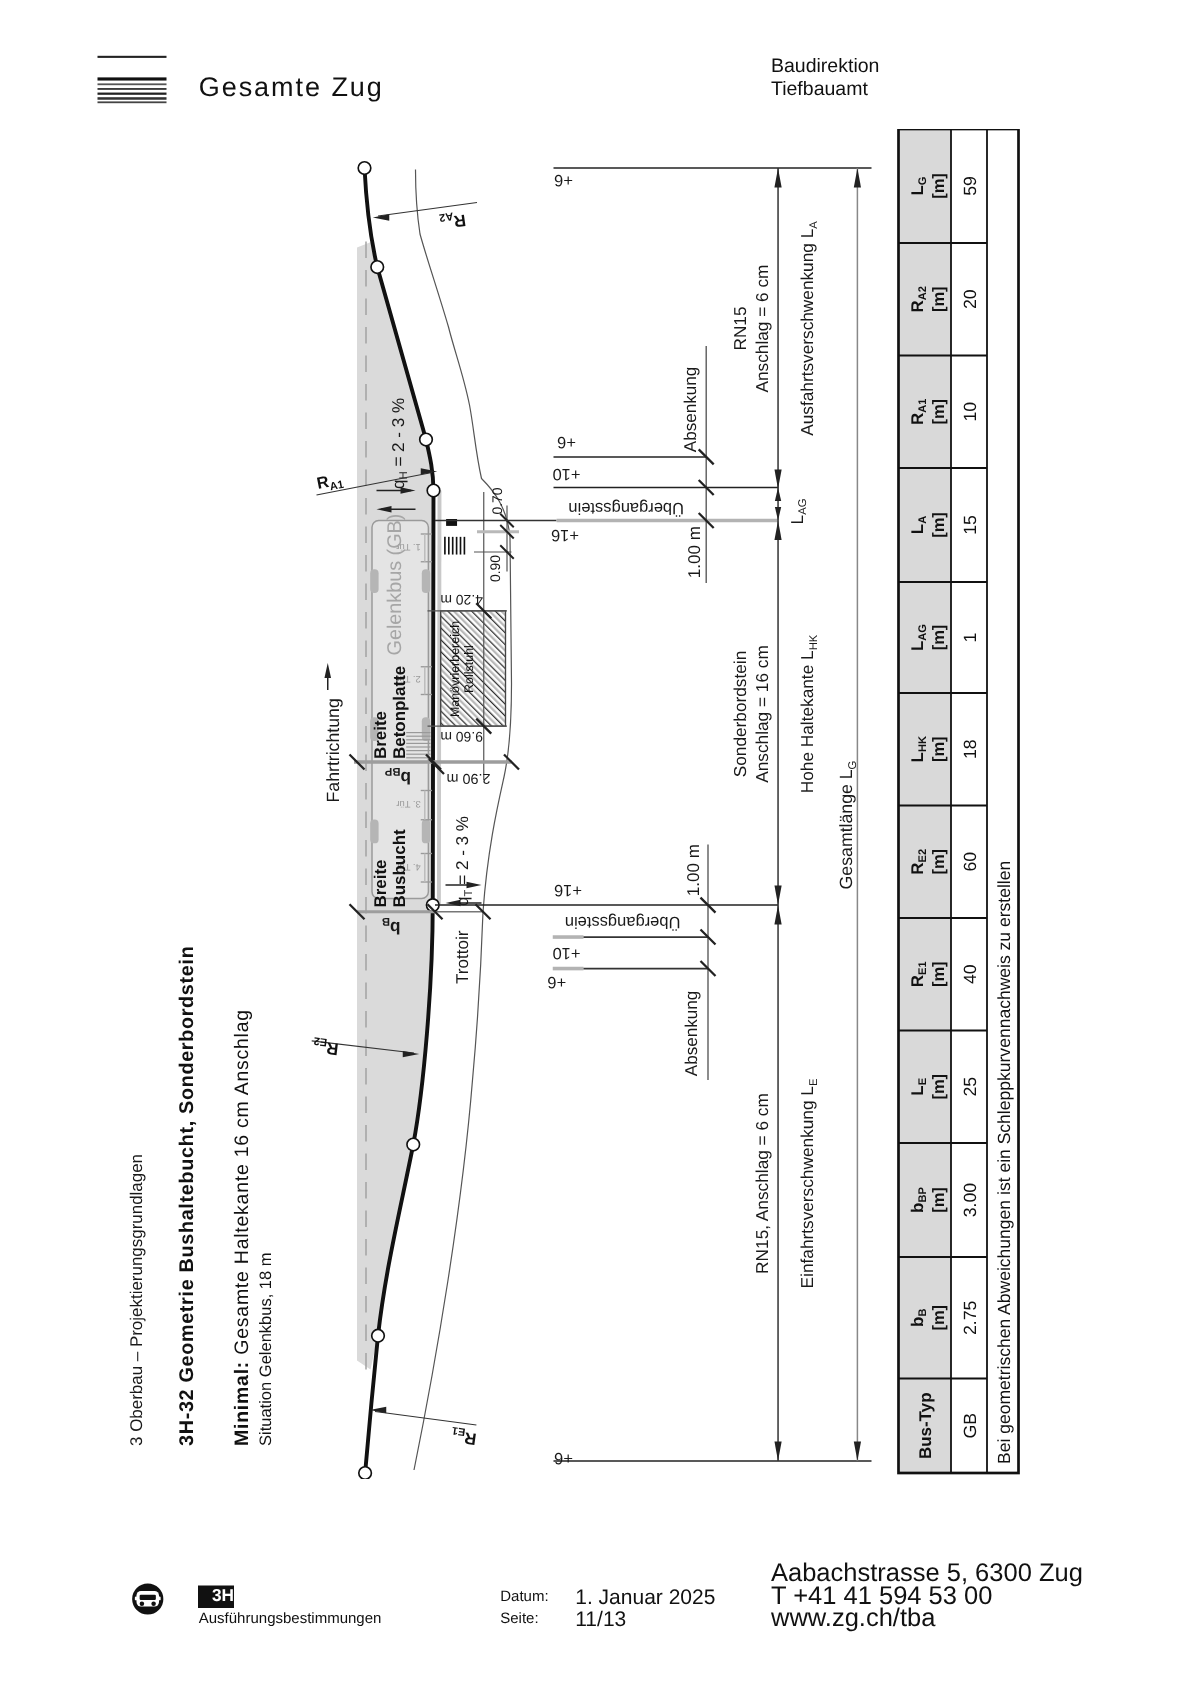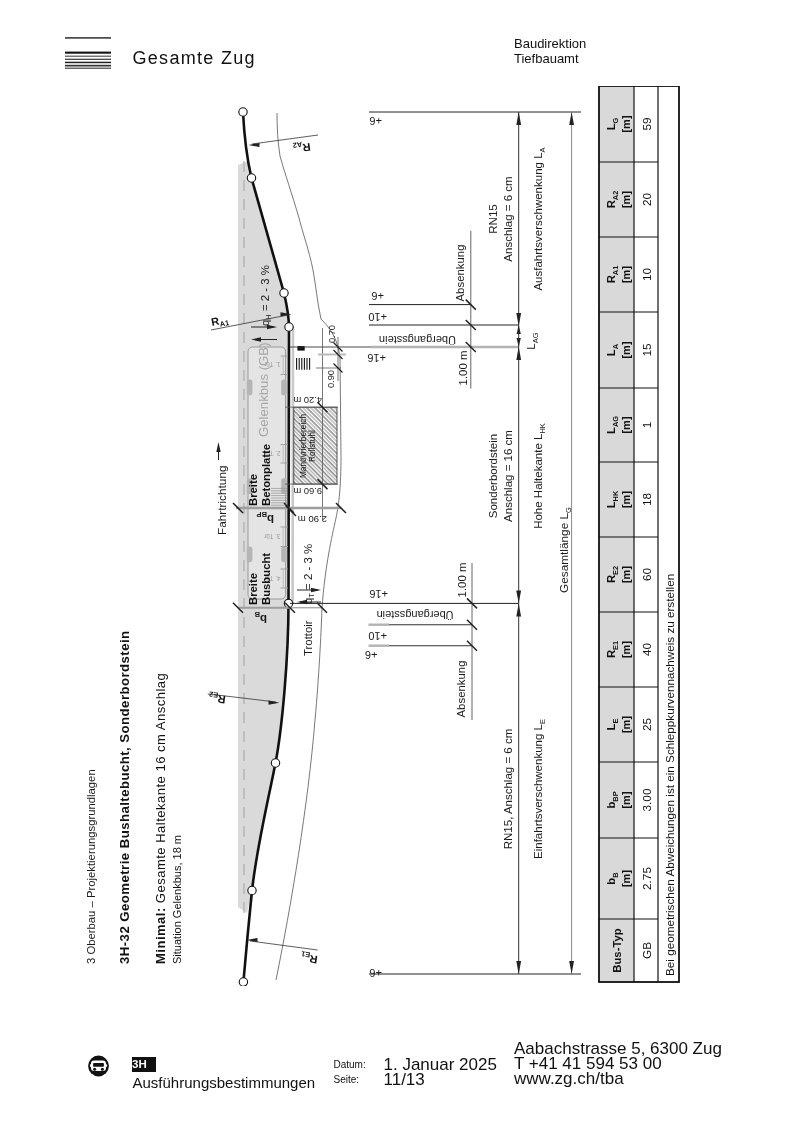--- a/index.html
+++ b/index.html
@@ -311,7 +311,7 @@
 <circle cx="16.4" cy="16.2" r="1.5" fill="#111"></circle>
 </svg>
 
-<div class="abs" style="left:132px;top:1056.5px;width:24px;height:15px;background:#111;color:#fff;font-weight:bold;font-size:11.5px;text-align:left;line-height:15px">3H</div>
+<div class="abs" style="left:132px;top:1056.5px;width:24px;height:15px;background:#111;color:#fff;font-weight:bold;font-size:11.5px;text-align:right;line-height:15px">3H</div>
 
 <div class="abs" style="left:132.5px;top:1073.5px;font-size:15px;color:#111">Ausführungsbestimmungen</div>
 

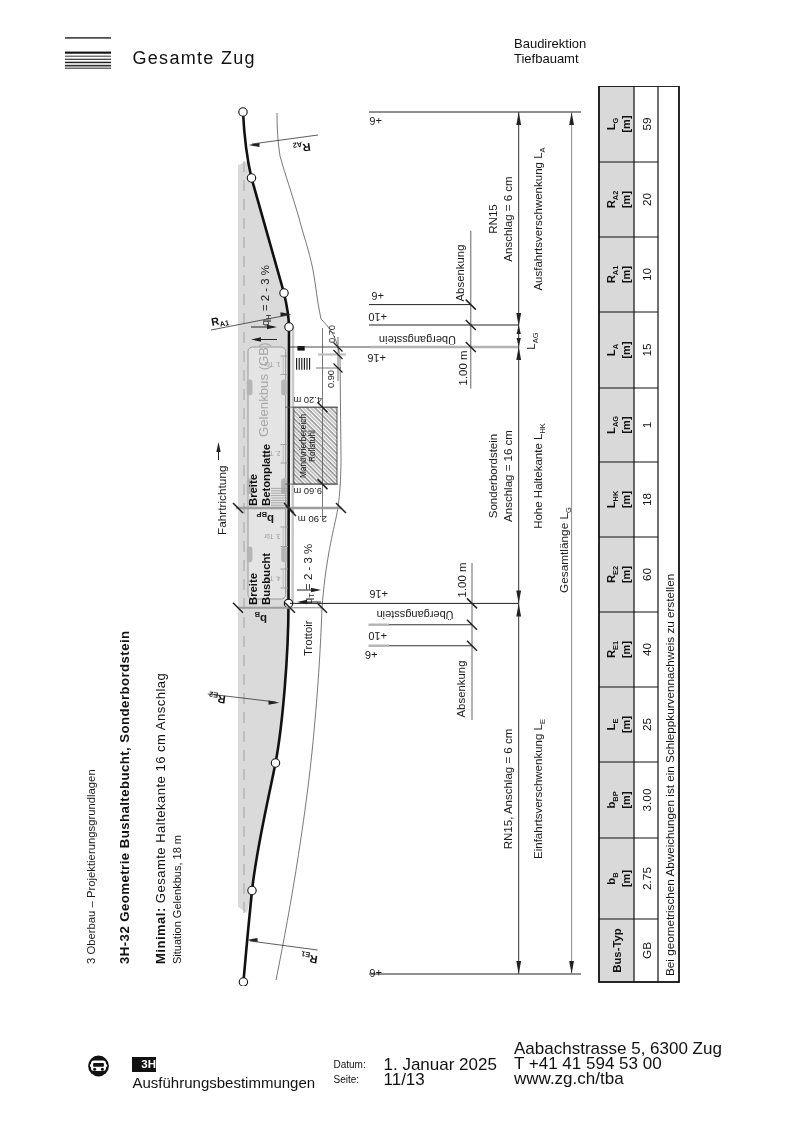--- a/index.html
+++ b/index.html
@@ -316,7 +316,7 @@
 <div class="abs" style="left:132.5px;top:1073.5px;font-size:15px;color:#111">Ausführungsbestimmungen</div>
 
 <div class="abs" style="left:333.5px;top:1056.5px;font-size:10px;line-height:15.4px;color:#111">Datum:<br>Seite:</div>
-<div class="abs" style="left:383.5px;top:1056.5px;font-size:17px;line-height:15.4px;color:#111">1. Januar 2025<br>11/13</div>
+<div class="abs" style="left:383.5px;top:1056.5px;font-size:14px;line-height:15.4px;color:#111">1. Januar 2025<br>11/13</div>
 
 <div class="abs" style="left:514px;top:1041px;font-size:17px;line-height:15.2px;color:#111">Aabachstrasse 5, 6300 Zug<br>T +41 41 594 53 00<br>www.zg.ch/tba</div>
 </body></html>

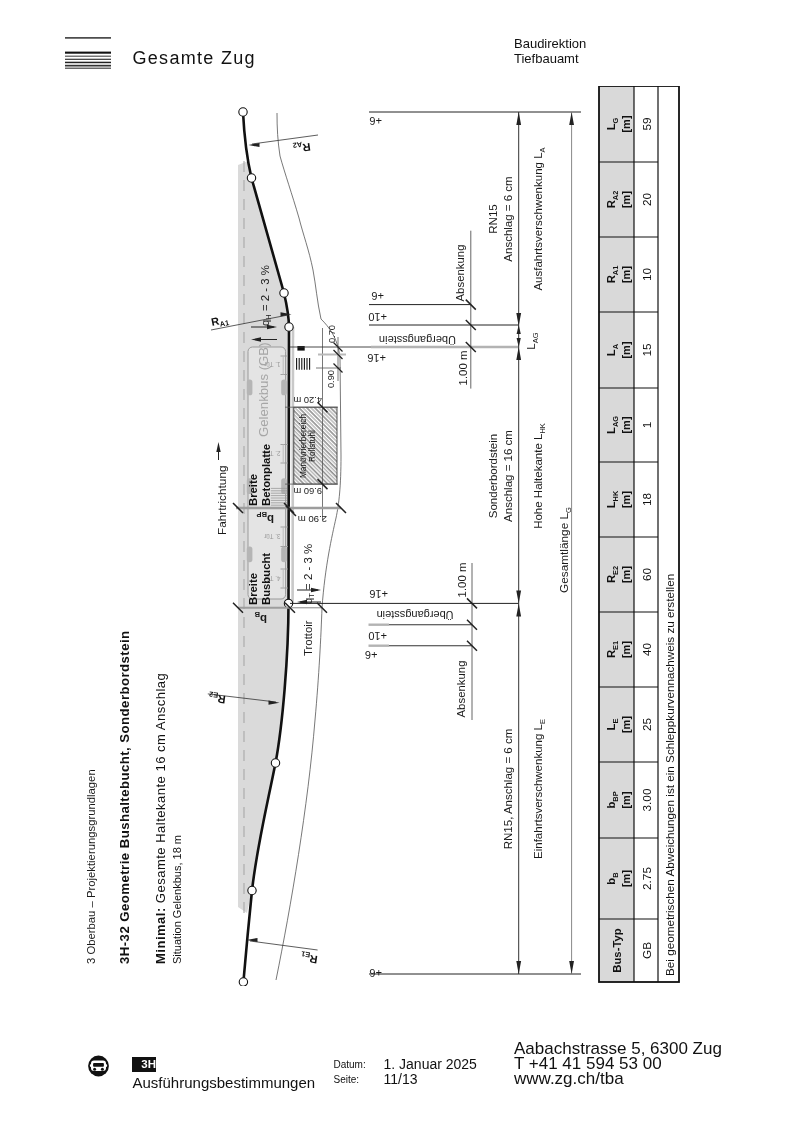--- a/index.html
+++ b/index.html
@@ -313,7 +313,7 @@
 
 <div class="abs" style="left:132px;top:1056.5px;width:24px;height:15px;background:#111;color:#fff;font-weight:bold;font-size:11.5px;text-align:right;line-height:15px">3H</div>
 
-<div class="abs" style="left:132.5px;top:1073.5px;font-size:15px;color:#111">Ausführungsbestimmungen</div>
+<div class="abs" style="left:132.5px;top:1073.5px;font-size:10px;color:#111">Ausführungsbestimmungen</div>
 
 <div class="abs" style="left:333.5px;top:1056.5px;font-size:10px;line-height:15.4px;color:#111">Datum:<br>Seite:</div>
 <div class="abs" style="left:383.5px;top:1056.5px;font-size:14px;line-height:15.4px;color:#111">1. Januar 2025<br>11/13</div>

